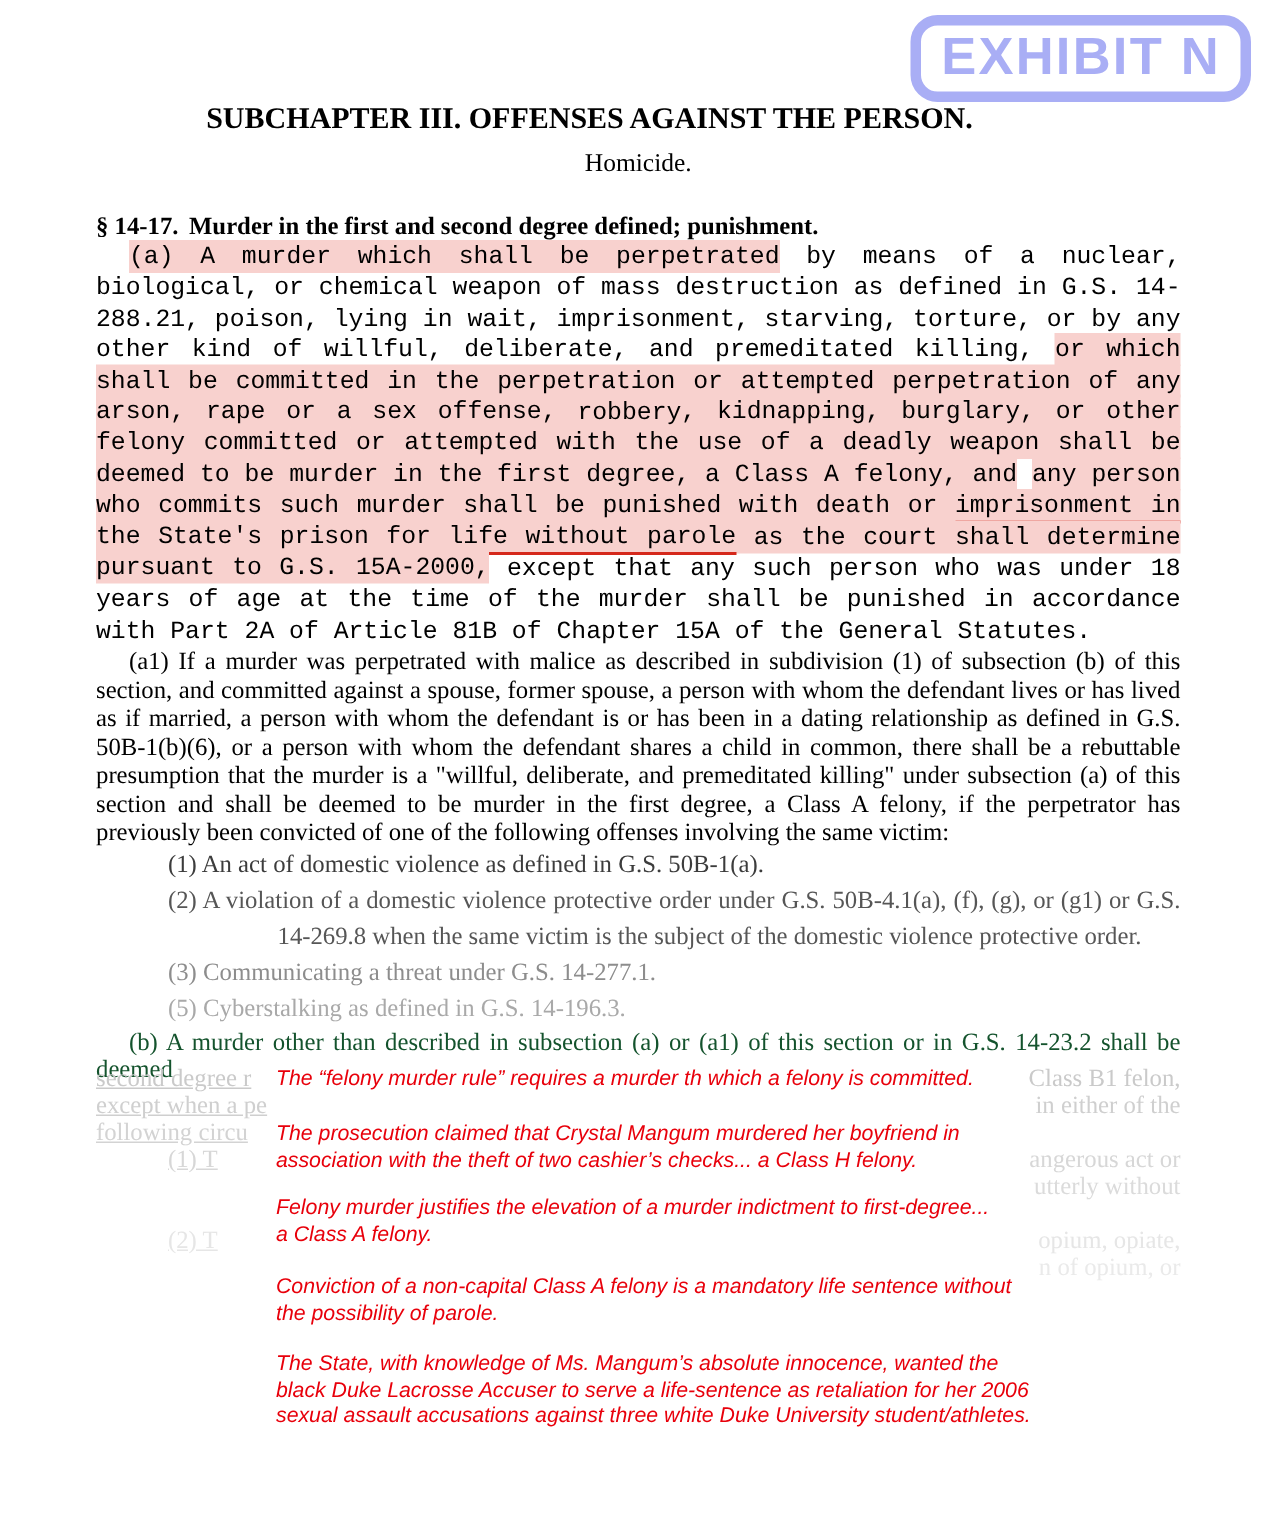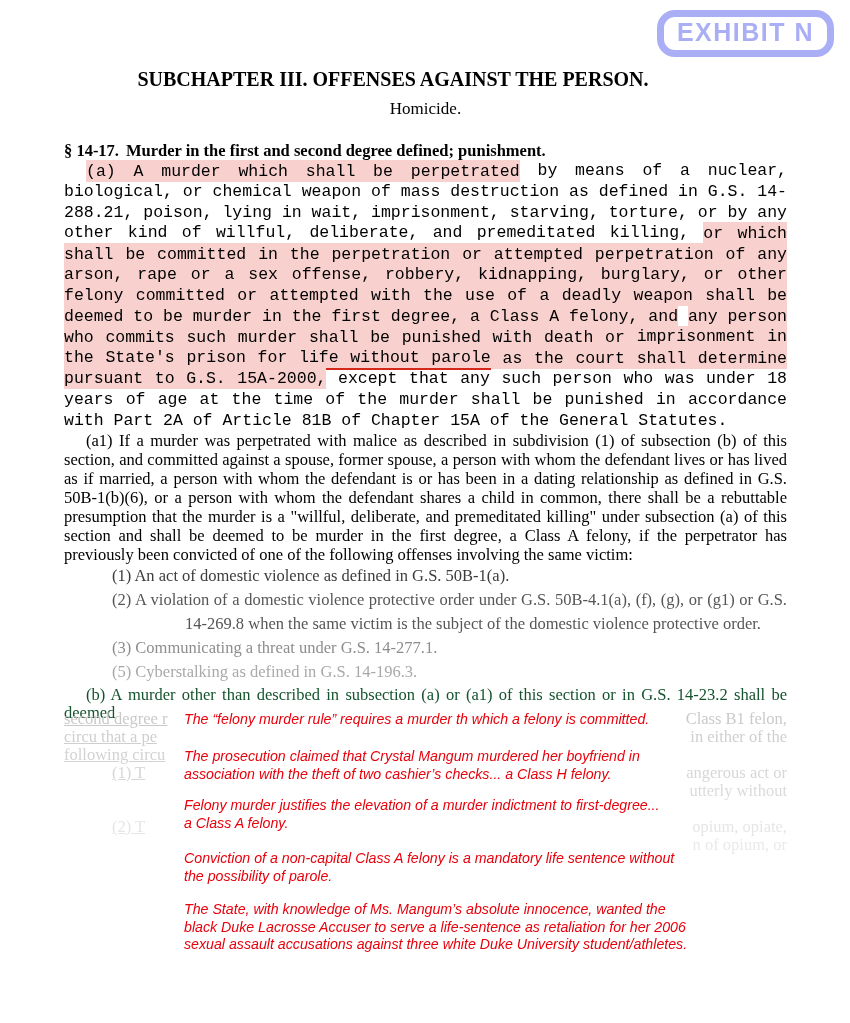--- a/index.html
+++ b/index.html
@@ -11,7 +11,7 @@
   .stamp{position:absolute;top:10px;right:16px;z-index:5;
          border:7px solid #a9aef5;border-radius:18px;padding:1px 13px 3px;
          font-family:"Liberation Sans","DejaVu Sans",sans-serif;
-         font-weight:bold;font-size:25px;letter-spacing:1.5px;color:#a9aef5;}
+         font-weight:bold;font-size:35px;letter-spacing:1.5px;color:#a9aef5;}
 
   
   .content{position:absolute;left:64px;top:0;width:723px;z-index:1;}

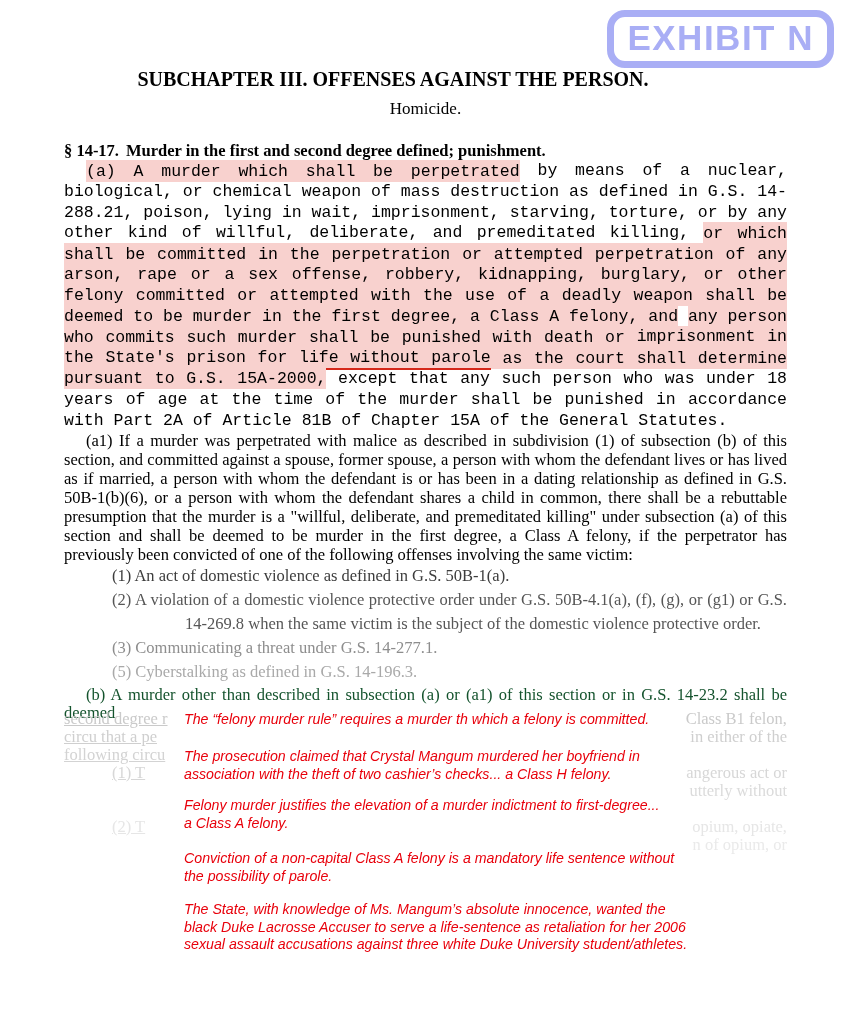--- a/index.html
+++ b/index.html
@@ -87,7 +87,7 @@
         <span class="fr">Class B1 felon,</span>
       </div>
     <div class="frow f1">
-        <span class="fl">circu that a pe</span>
+        <span class="fl">except when a pe</span>
         <span class="fr">in either of the</span>
       </div>
     <div class="frow f2">

